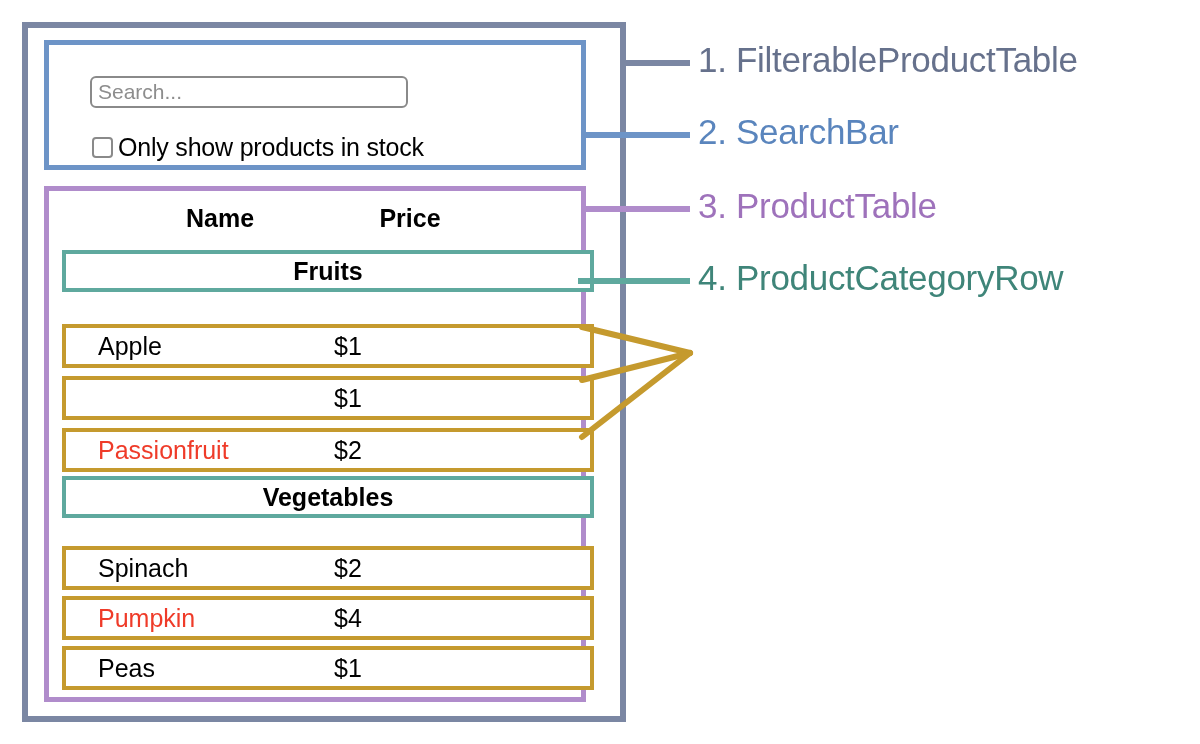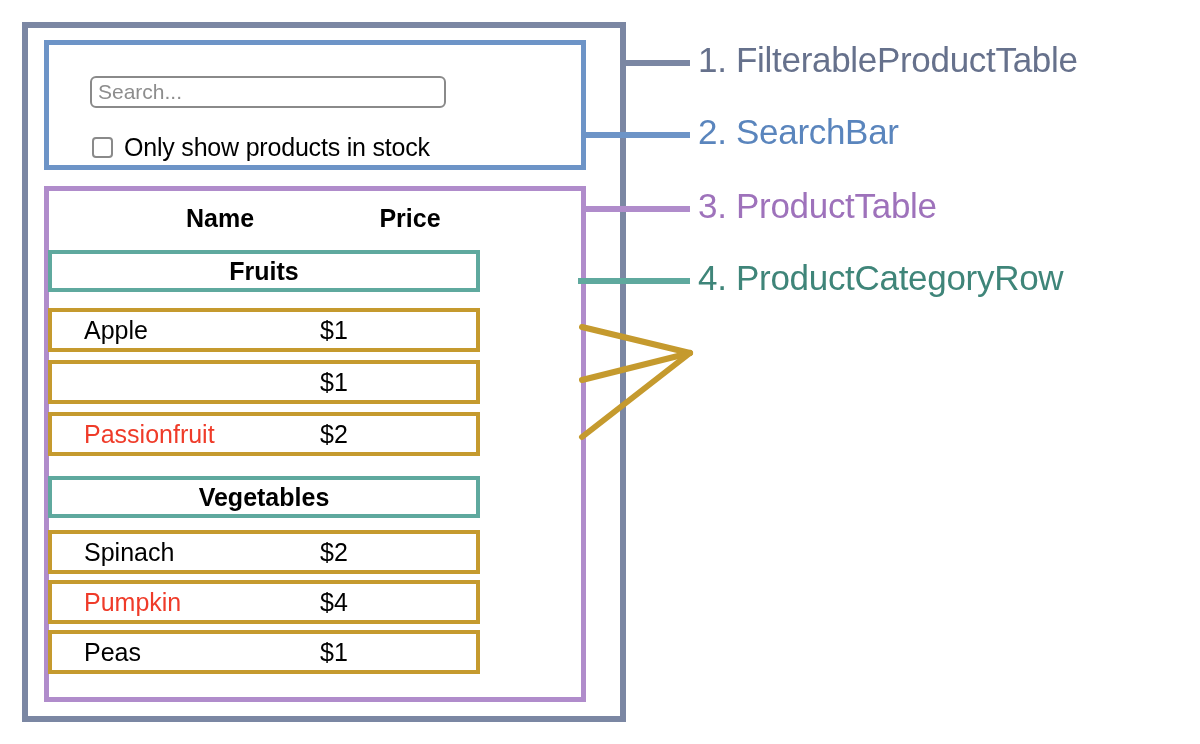--- a/index.html
+++ b/index.html
@@ -58,7 +58,7 @@
     position: absolute;
     left: 90px;
     top: 76px;
-    width: 356px;
+    width: 318px;
     height: 32px;
     box-sizing: border-box;
     border: 2px solid #8a8a8a;

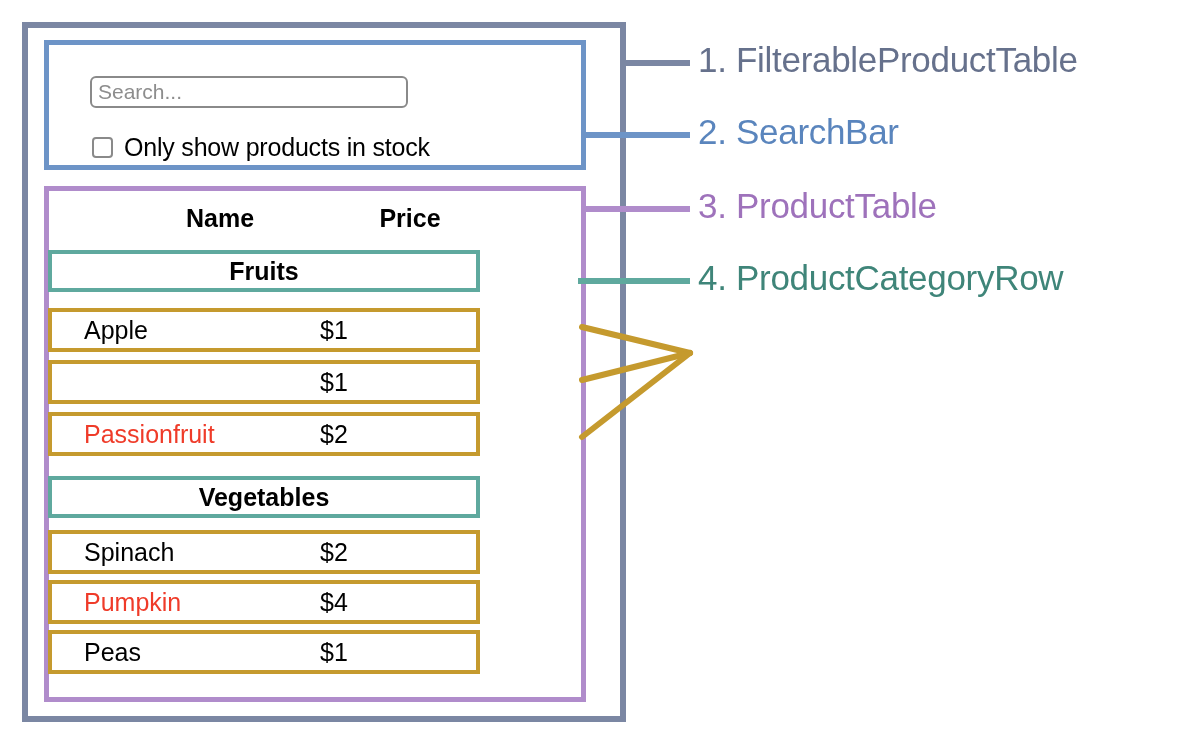--- a/index.html
+++ b/index.html
@@ -80,7 +80,7 @@
     height: 34px;
     display: flex;
     align-items: center;
-    gap: 11px;
+    gap: 5px;
   }
   #stock-checkbox {
     width: 21px;

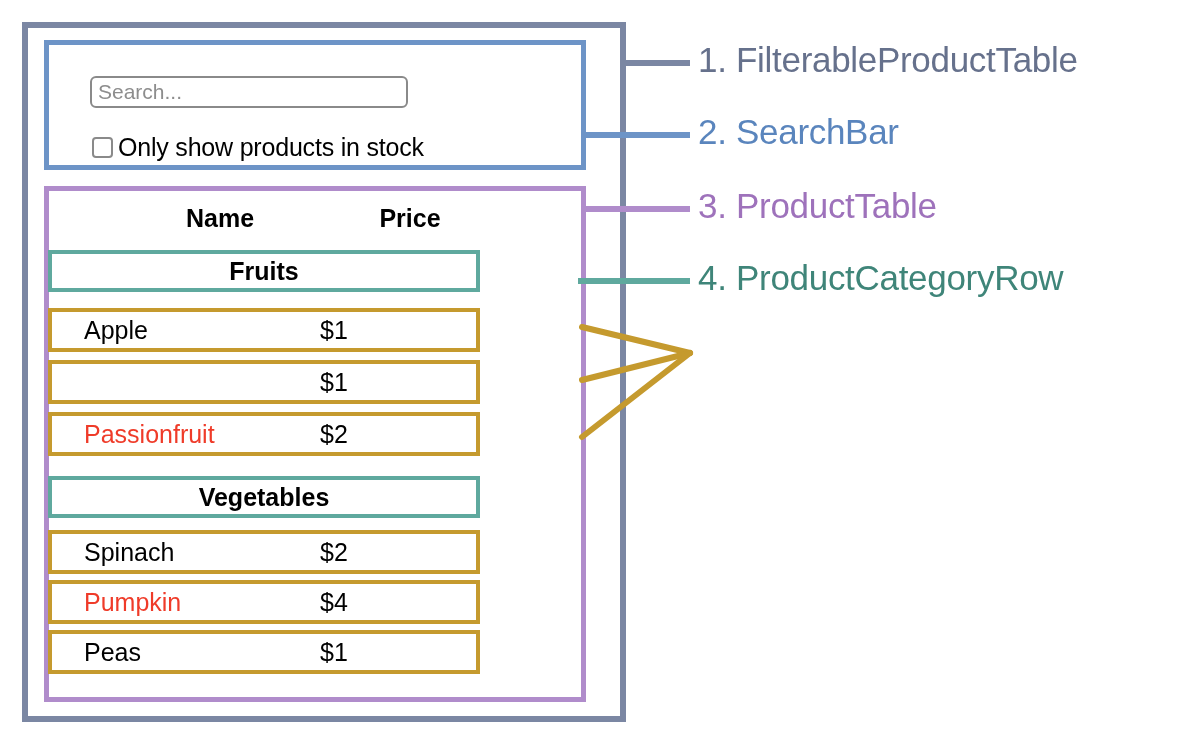--- a/index.html
+++ b/index.html
@@ -120,8 +120,8 @@
 
   .row {
     position: absolute;
-    left: 48px;
-    width: 432px;
+    left: 62px;
+    width: 532px;
     box-sizing: border-box;
     background: #ffffff;
   }

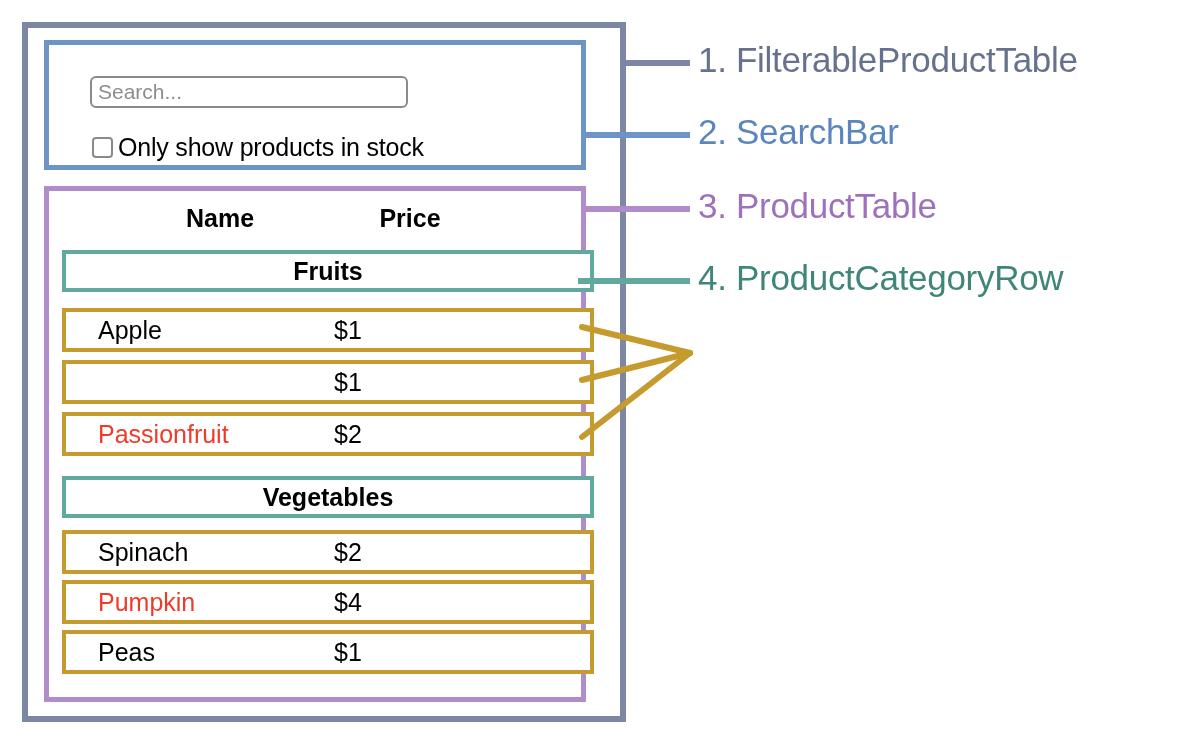--- a/index.html
+++ b/index.html
@@ -144,6 +144,7 @@
     border: 4px solid #c59a2e;
     display: flex;
     align-items: center;
+    margin-top: 16px;
   }
   .cell-name {
     position: absolute;

